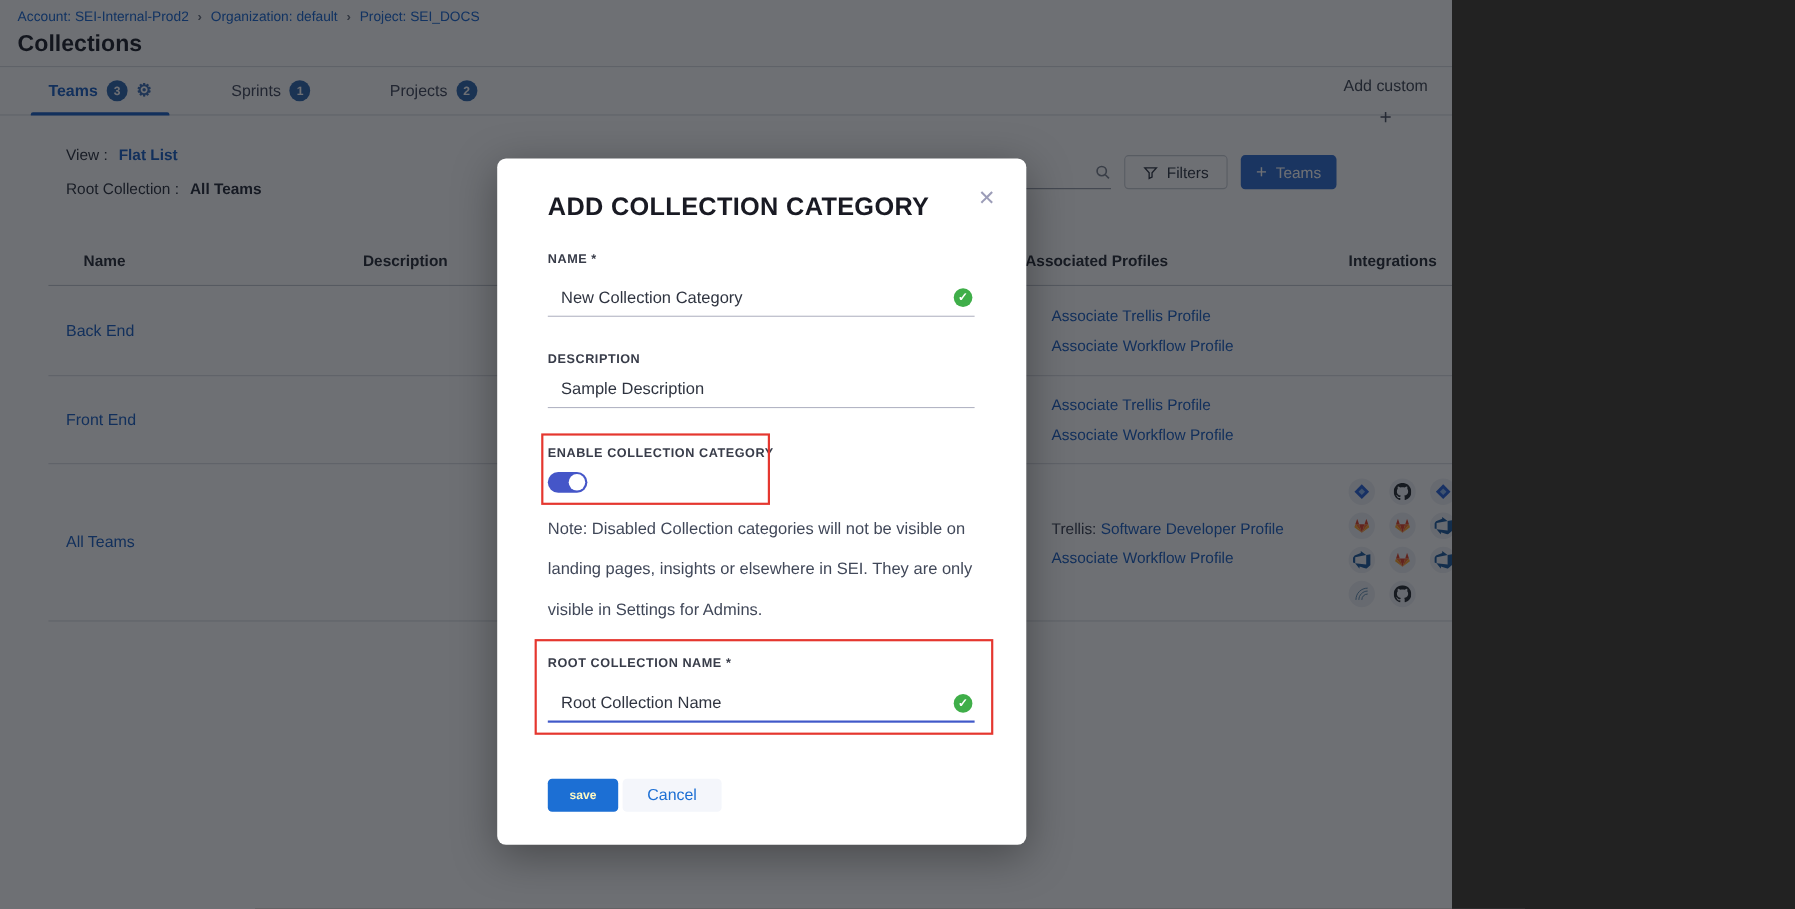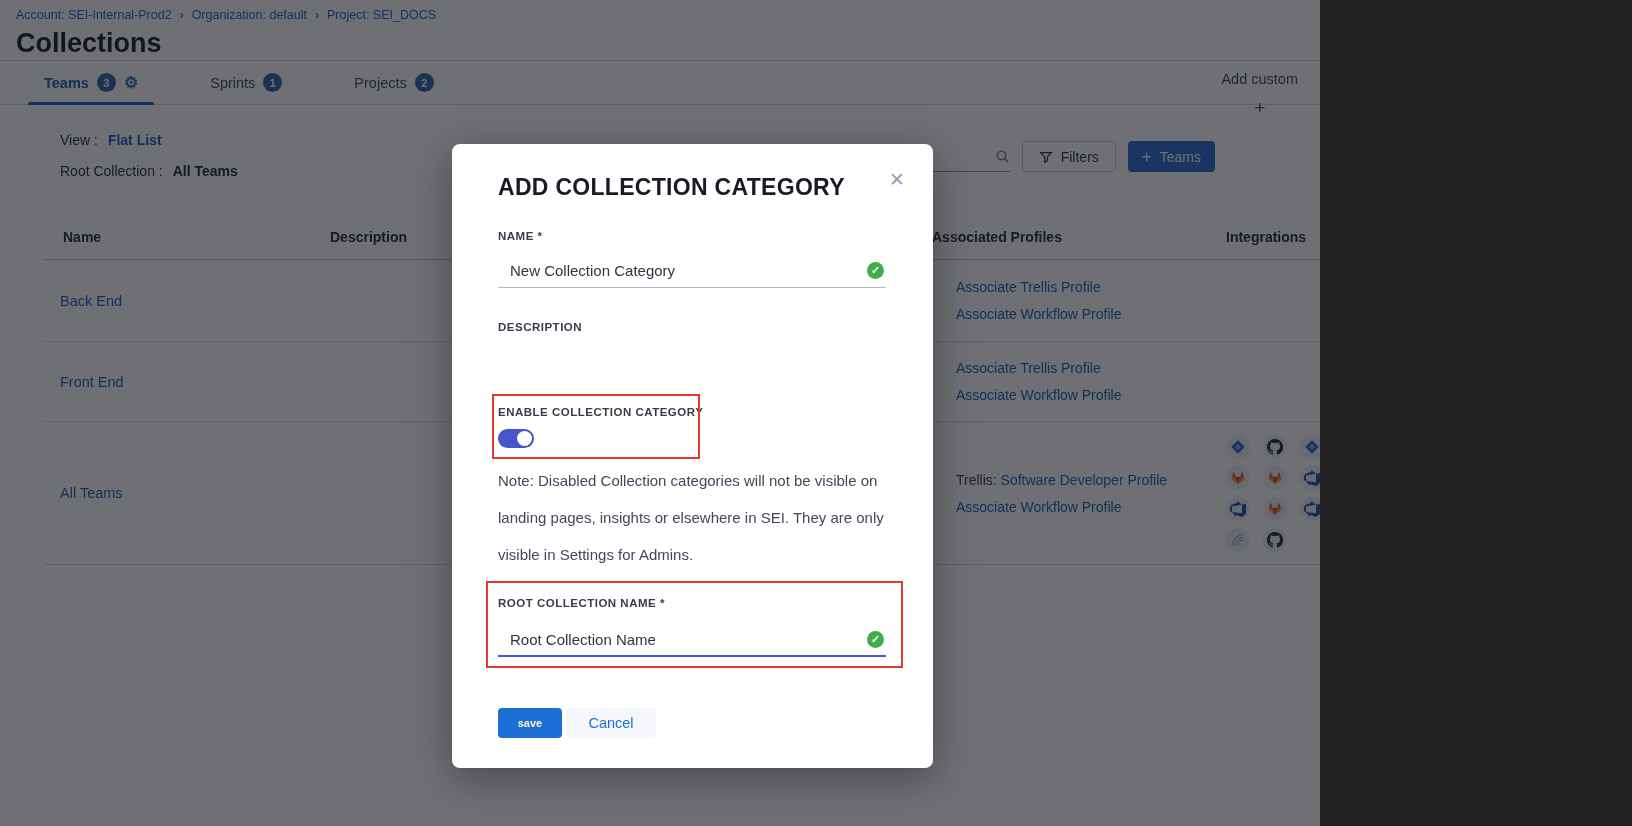--- a/index.html
+++ b/index.html
@@ -12,7 +12,7 @@
   .breadcrumb { position:absolute; left:16px; top:8px; font-size:12.5px; display:flex; align-items:center; gap:8px; }
   .breadcrumb a { color:#1967d2; text-decoration:none; }
   .crumb-sep { color:#6b7280; font-size:12px; font-weight:bold; }
-  .page-title { position:absolute; left:16px; top:28px; font-size:27px; font-weight:bold; color:#1d2029; }
+  .page-title { position:absolute; left:16px; top:28px; font-size:21px; font-weight:bold; color:#1d2029; }
 
   .tabbar { position:absolute; left:0; right:0; top:60px; height:45px;
     border-top:1px solid #d9dce1; border-bottom:1px solid #d9dce1; display:flex; align-items:center; }

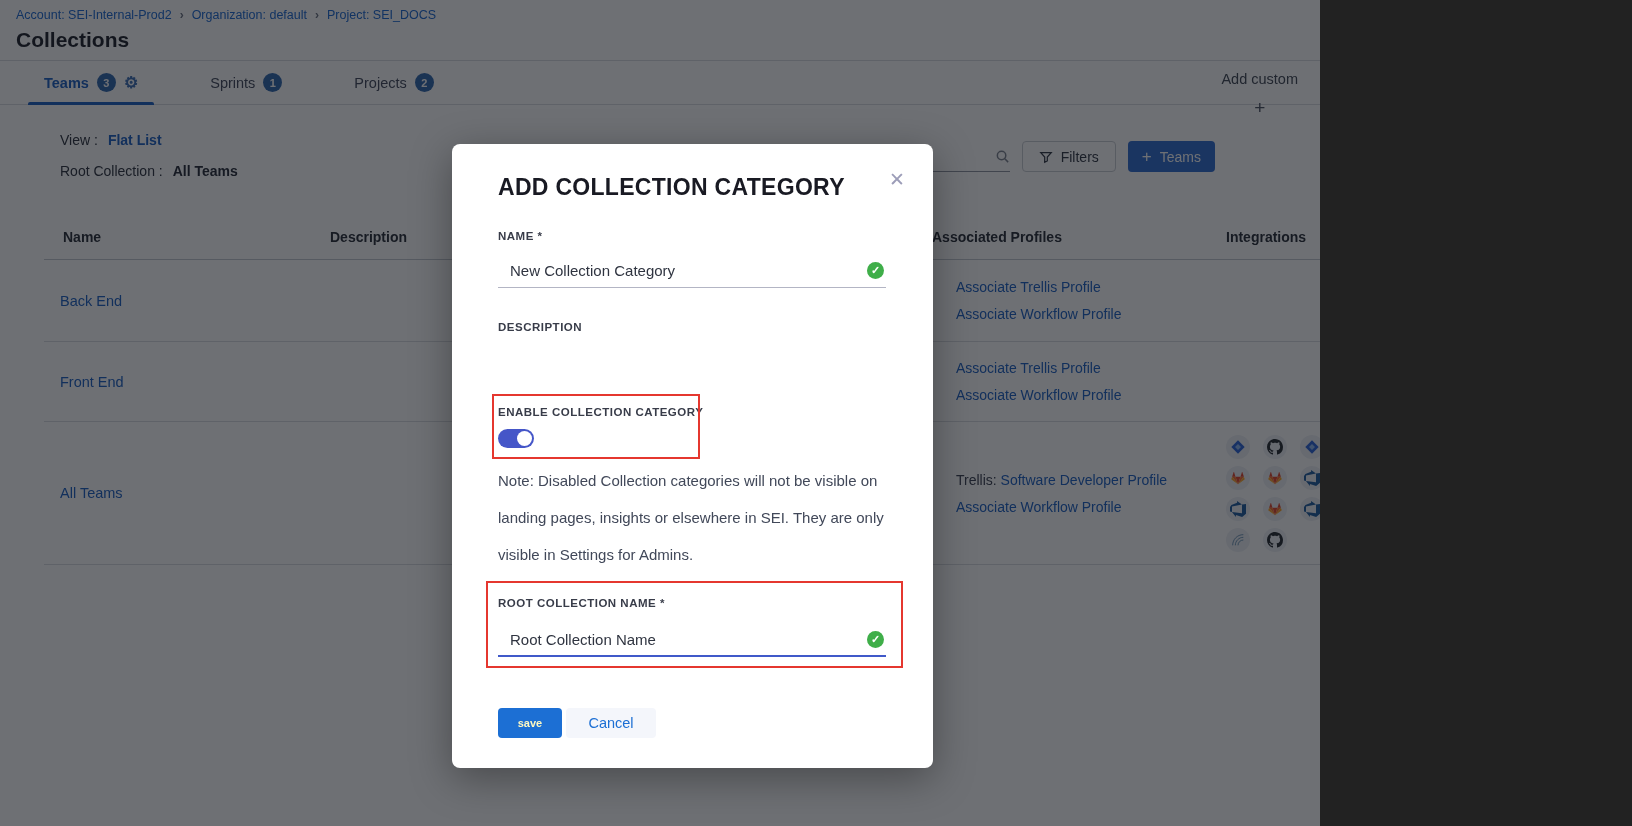--- a/index.html
+++ b/index.html
@@ -46,7 +46,7 @@
   .table { position:absolute; left:44px; top:218px; width:1483px; }
   .thead { position:relative; height:42px; border-bottom:1px solid #c4c8cf; }
   .th { position:absolute; top:11px; font-size:14px; font-weight:bold; color:#272c36; }
-  .col-name { left:19px; } .col-desc { left:286px; } .col-prof { left:888px; } .col-int { left:1182px; } .col-act { left:1411px; }
+  .col-name { left:32px; } .col-desc { left:286px; } .col-prof { left:888px; } .col-int { left:1182px; } .col-act { left:1411px; }
   .trow { position:relative; border-bottom:1px solid #dadce1; }
   .row-1 { height:82px; } .row-2 { height:80px; } .row-3 { height:143px; }
   .cell-name { position:absolute; left:16px; top:0; bottom:0; display:flex; align-items:center; }

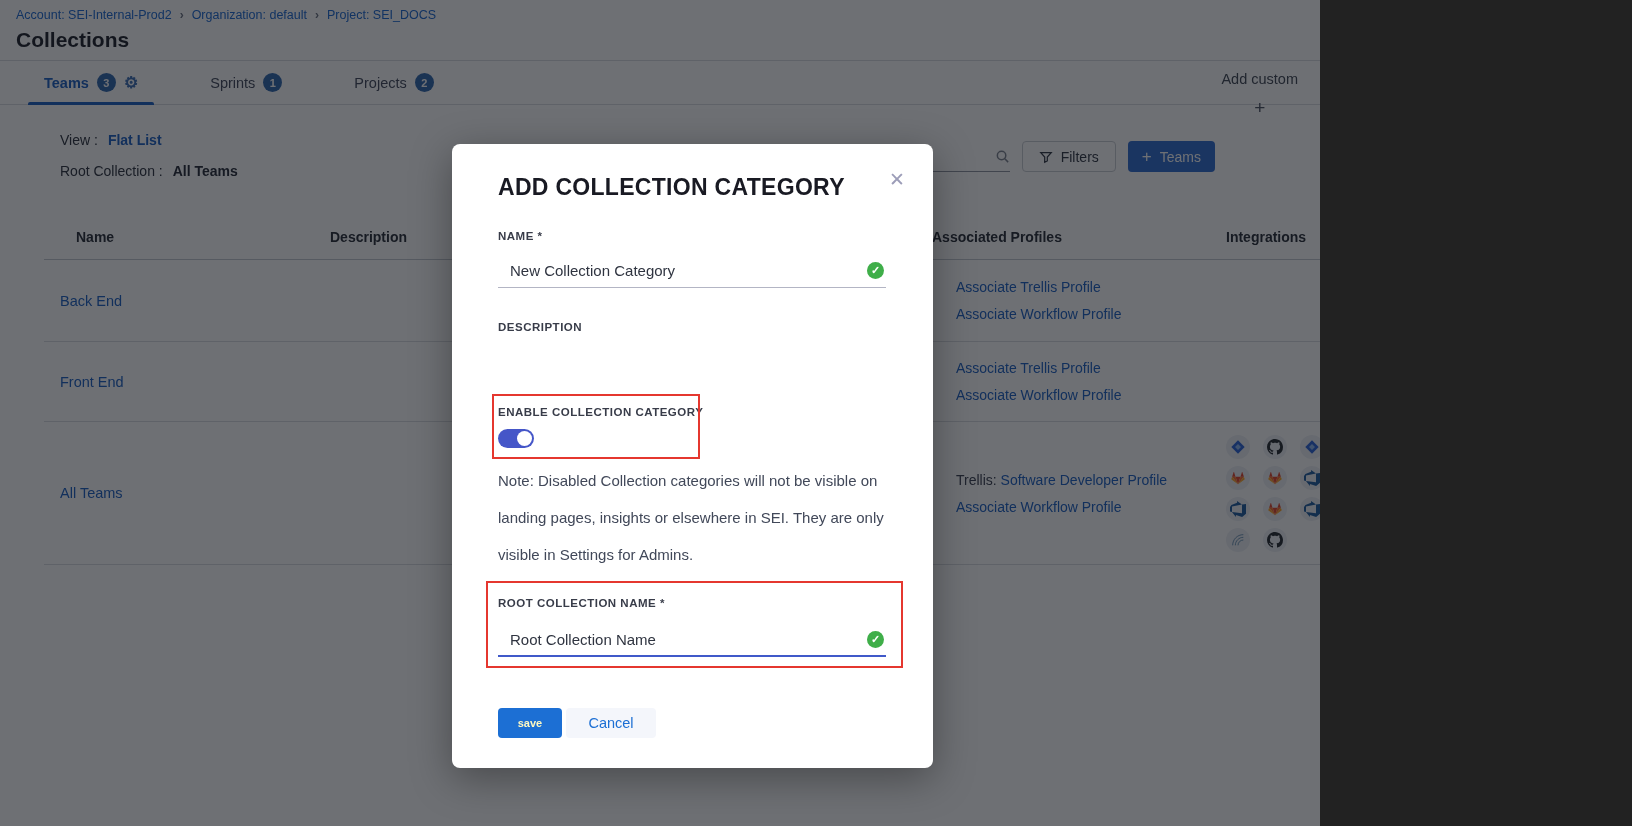--- a/index.html
+++ b/index.html
@@ -339,6 +339,9 @@
     </div>
 
     <div class="field-label lbl-desc">DESCRIPTION</div>
+    <div class="field-input in-desc">
+      <input type="text" value="Sample Description" style="">
+    </div>
 
     <div class="field-label lbl-enable">ENABLE COLLECTION CATEGORY</div>
     <div class="toggle">

